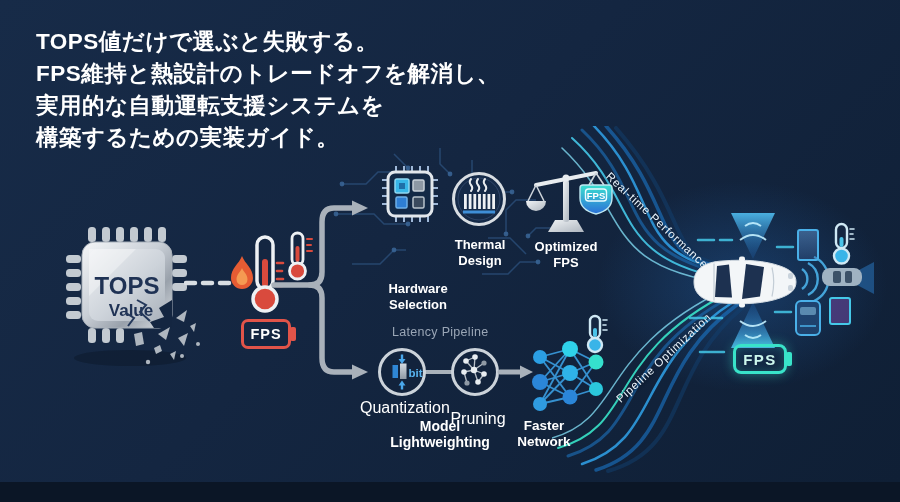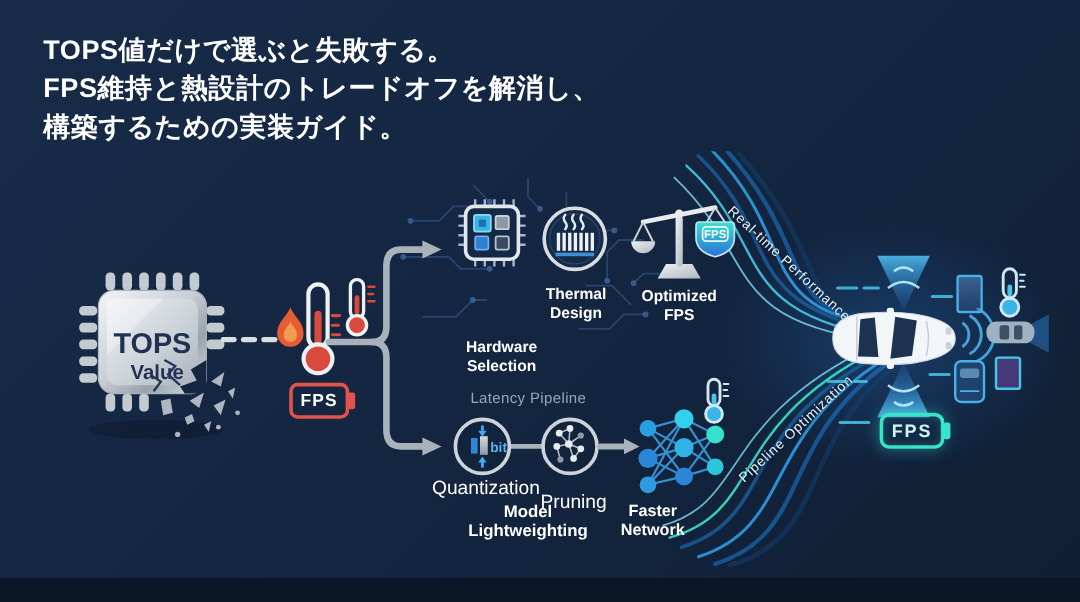--- a/index.html
+++ b/index.html
@@ -84,6 +84,7 @@
   <div class="abs headline" style="left:36px;top:26px;width:500px;">
     <div>TOPS値だけで選ぶと失敗する。</div>
     <div>FPS維持と熱設計のトレードオフを解消し、</div>
+    <div>実用的な自動運転支援システムを</div>
     <div>構築するための実装ガイド。</div>
   </div>
 

